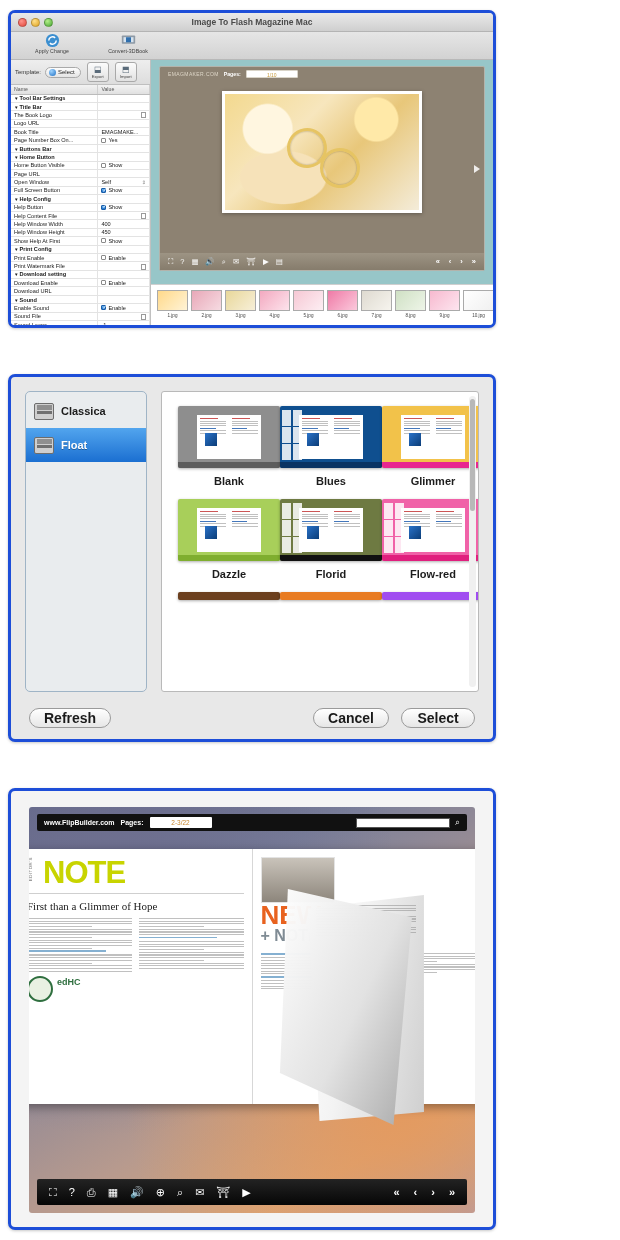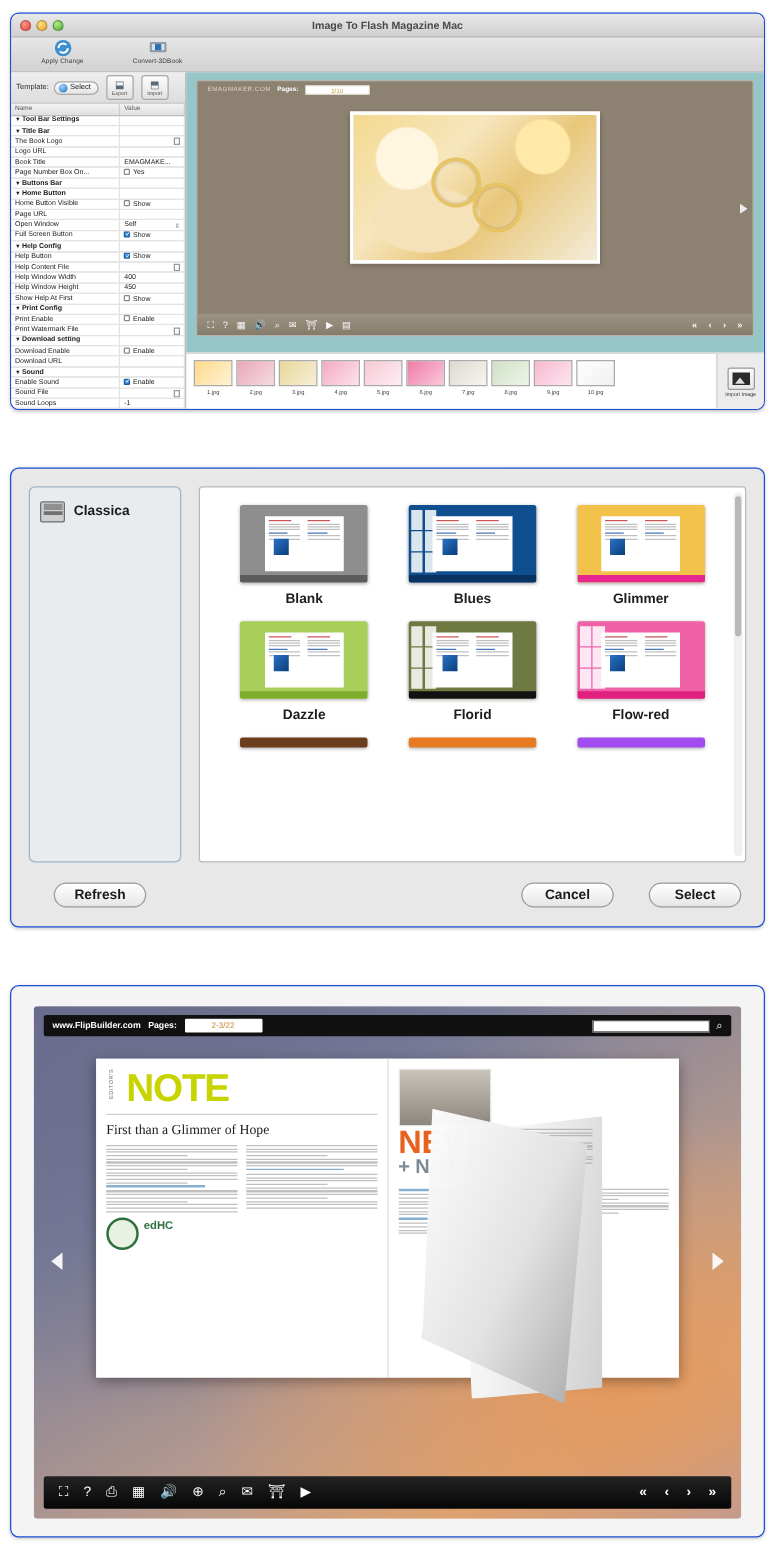--- a/index.html
+++ b/index.html
@@ -13,9 +13,9 @@
 
   
   .panel {
-    position:absolute; left:8px; width:604px;
+    position:absolute; left:8px; width:488px;
     background:#f2f2f2;
-    border:1px solid #1d4ed8;
+    border:3px solid #1d4ed8;
     border-radius:7px;
     box-shadow:0 1px 3px rgba(0,0,0,.22);
     overflow:hidden;

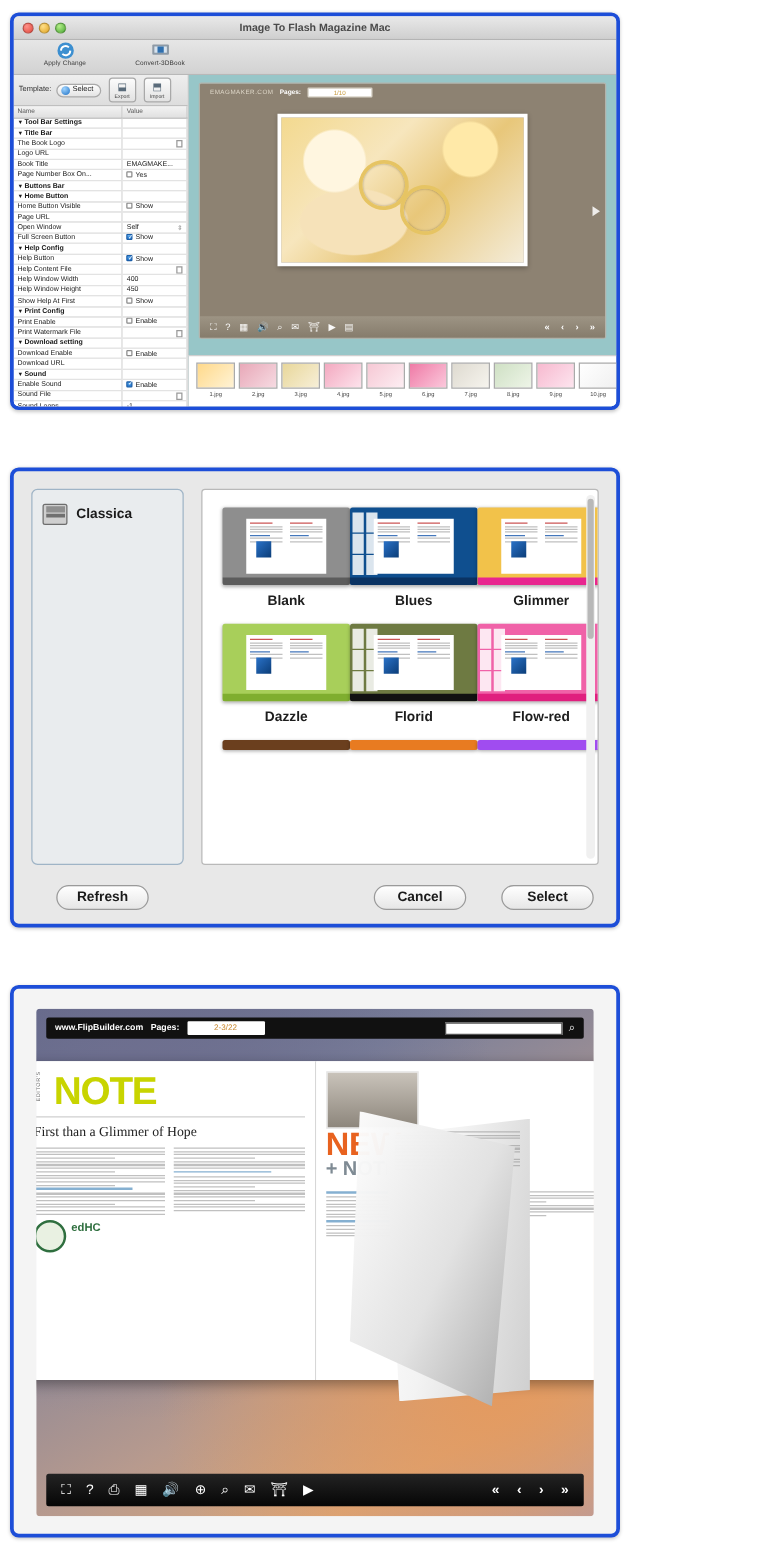--- a/index.html
+++ b/index.html
@@ -601,6 +601,13 @@
           </div>
           <span>Classica</span>
         </div>
+        <div class="type-item sel">
+          <div class="tico">
+            <span class="bar"></span>
+            <span class="bar2"></span>
+          </div>
+          <span>Float</span>
+        </div>
       </div>
 
     <div class="tpl-grid-wrap">

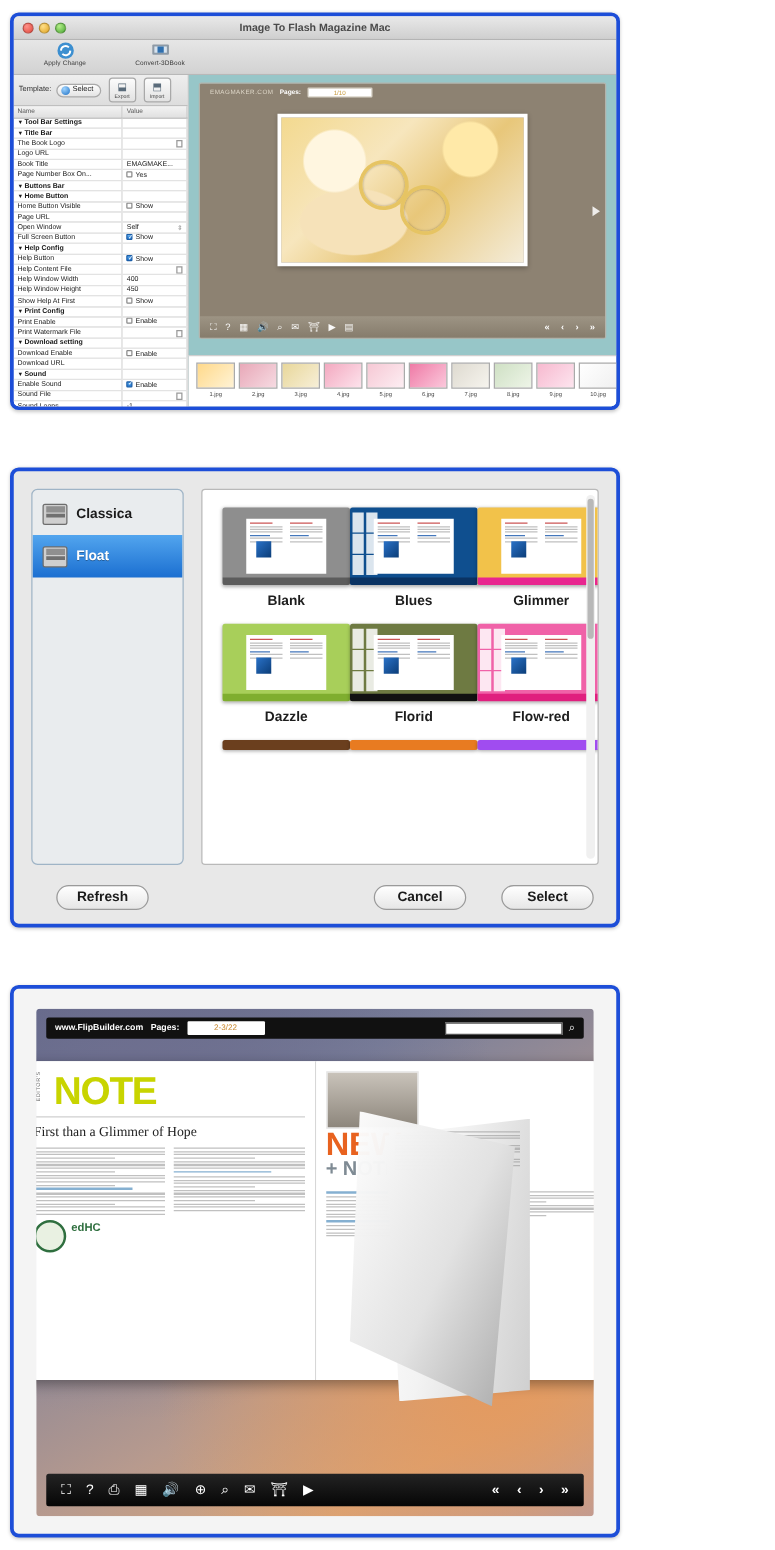--- a/index.html
+++ b/index.html
@@ -228,8 +228,8 @@
     height:20px; min-width:74px; padding:0 14px;
     background:linear-gradient(#ffffff,#e6e6e6);
     border:1px solid #9a9a9a; border-radius:10px;
-    font-size:11px; color:#1a1a1a;
-    display:flex; align-items:center; justify-content:center;margin-left:16px;
+    font-size:14px; color:#1a1a1a;
+    display:flex; align-items:center; justify-content:center;
   }
   .foot-right { margin-left:auto; display:flex; gap:12px; }
 

